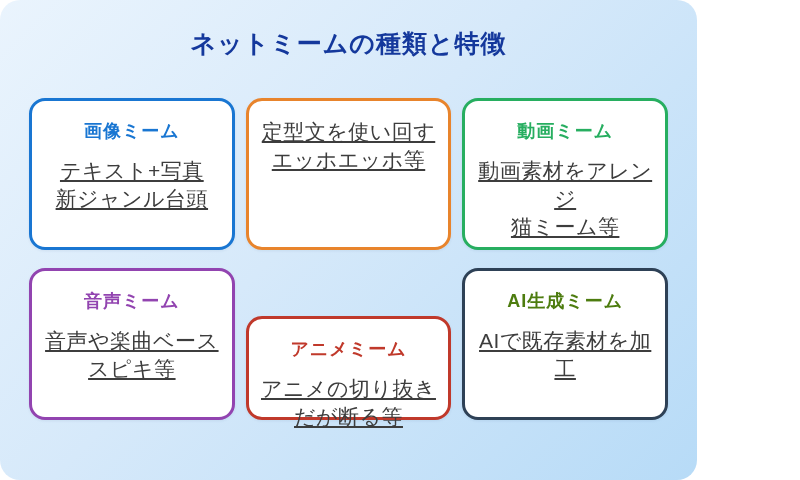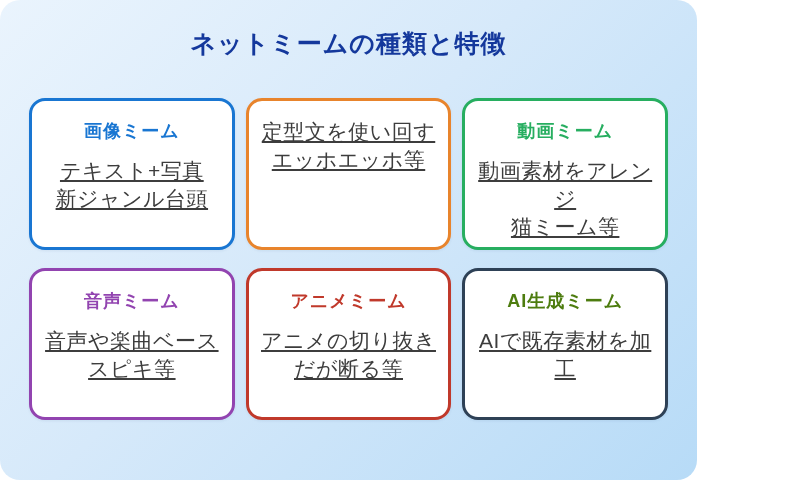--- a/index.html
+++ b/index.html
@@ -95,7 +95,7 @@
       <p class="card-line">スピキ等</p>
     </section>
 
-    <section class="card" style="border-color: rgb(192, 57, 43);">
+    <section class="card" style="border-color: rgb(192, 57, 43); margin-top: 48px;">
       <h2 class="card-title" style="color: rgb(192, 57, 43);">アニメミーム</h2>
       <p class="card-line">アニメの切り抜き</p>
       <p class="card-line">だが断る等</p>

